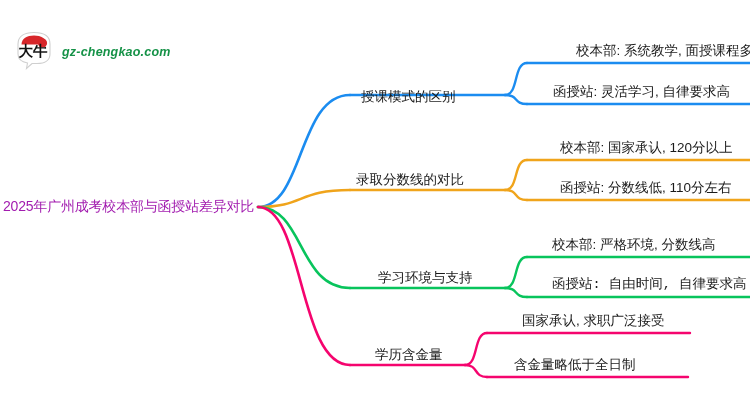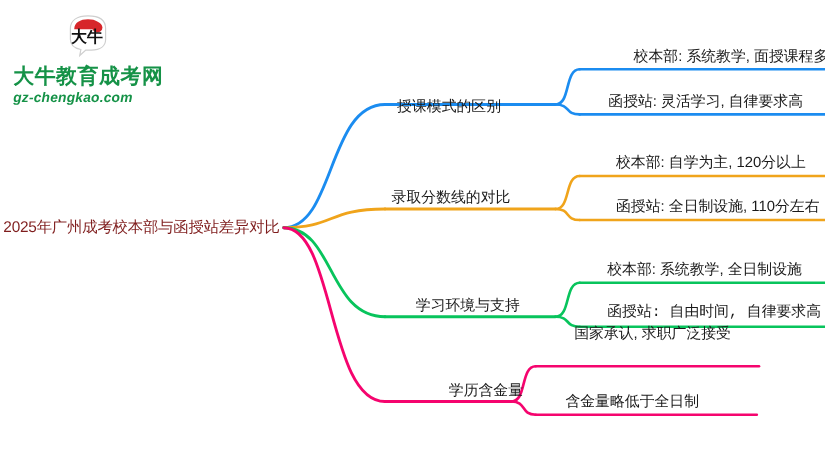--- a/index.html
+++ b/index.html
@@ -19,11 +19,10 @@
   .logo-wrap {
     position: absolute;
     left: 12px;
-    top: 10px;
+    top: 28px;
     display: flex;
     align-items: center;
     gap: 6px;
-    flex-direction: column;
   }
   .logo-mark {
     position: relative;

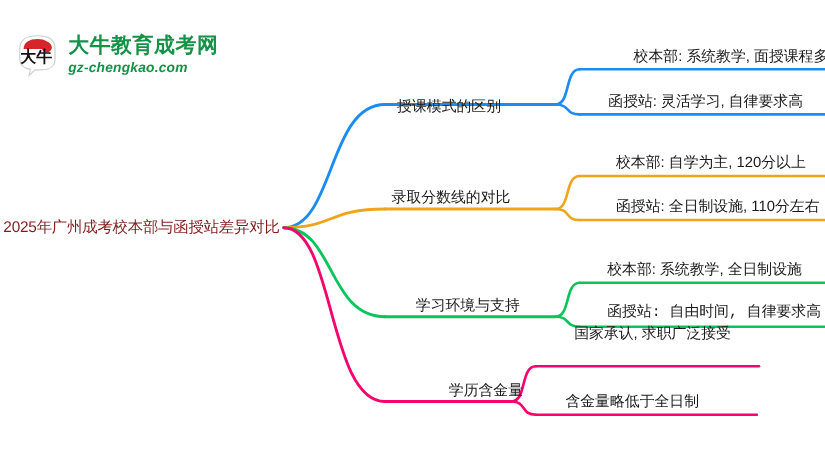--- a/index.html
+++ b/index.html
@@ -92,7 +92,6 @@
     </svg>
   </div>
   <div class="logo-text-block">
-    <div class="logo-title">大牛教育成考网</div>
     <div class="logo-sub">gz-chengkao.com</div>
   </div>
 </div>

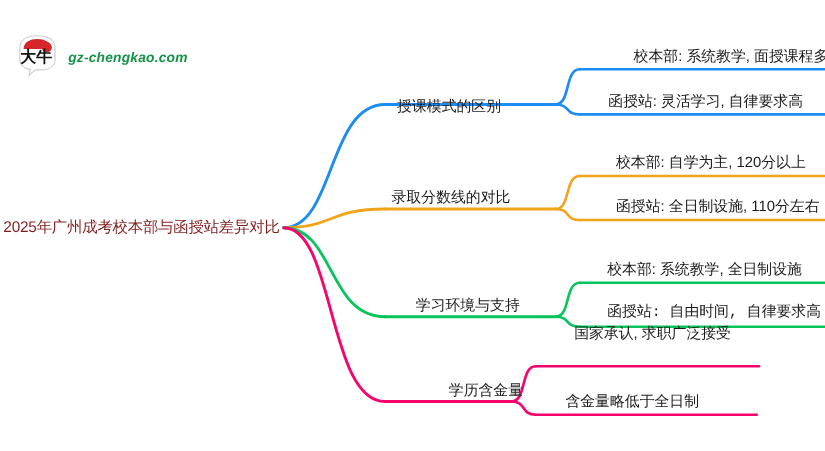--- a/index.html
+++ b/index.html
@@ -131,7 +131,7 @@
     <div class="node-label leaf-label" style="left: 576px; top: 44px;">校本部: 系统教学, 面授课程多</div>
     <div class="node-label leaf-label" style="left: 553px; top: 85px;">函授站: 灵活学习, 自律要求高</div>
     <div class="node-label branch-label" style="left: 356px; top: 173px; text-align: center;">录取分数线的对比</div>
-    <div class="node-label leaf-label" style="left: 560px; top: 141px;">校本部: 自学为主, 120分以上</div>
+    <div class="node-label leaf-label" style="left: 560px; top: 141px;">校本部: 国家承认, 120分以上</div>
     <div class="node-label leaf-label" style="left: 560px; top: 181px;">函授站: 全日制设施, 110分左右</div>
     <div class="node-label branch-label" style="left: 378px; top: 271px;">学习环境与支持</div>
     <div class="node-label leaf-label" style="left: 552px; top: 238px;">校本部: 系统教学, 全日制设施</div>

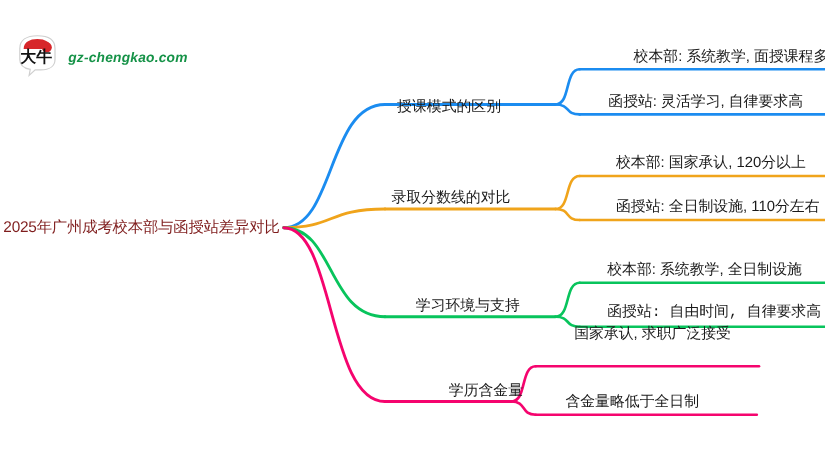--- a/index.html
+++ b/index.html
@@ -132,7 +132,7 @@
     <div class="node-label leaf-label" style="left: 553px; top: 85px;">函授站: 灵活学习, 自律要求高</div>
     <div class="node-label branch-label" style="left: 356px; top: 173px; text-align: center;">录取分数线的对比</div>
     <div class="node-label leaf-label" style="left: 560px; top: 141px;">校本部: 国家承认, 120分以上</div>
-    <div class="node-label leaf-label" style="left: 560px; top: 181px;">函授站: 全日制设施, 110分左右</div>
+    <div class="node-label leaf-label" style="left: 560px; top: 181px;">函授站: 分数线低, 110分左右</div>
     <div class="node-label branch-label" style="left: 378px; top: 271px;">学习环境与支持</div>
     <div class="node-label leaf-label" style="left: 552px; top: 238px;">校本部: 系统教学, 全日制设施</div>
     <div class="node-label leaf-label" style="left: 552px; top: 278px; font-family: Liberation Mono, monospace;">函授站: 自由时间, 自律要求高</div>

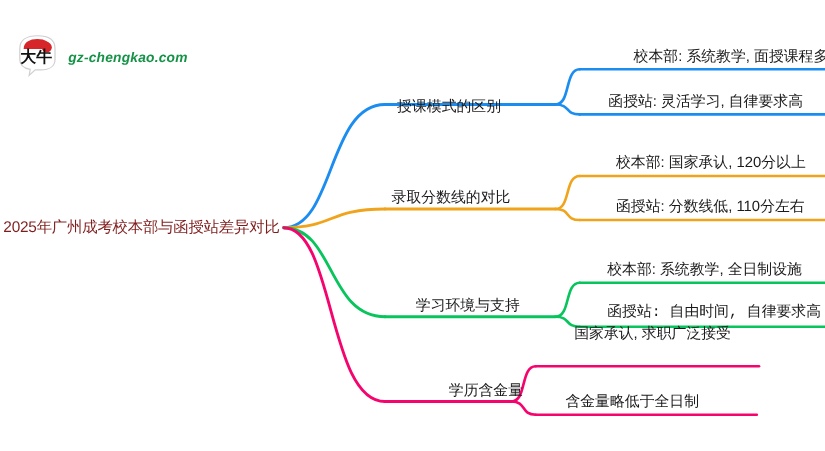--- a/index.html
+++ b/index.html
@@ -69,7 +69,7 @@
   .root-label {
     font-size: 14px;
     font-weight: normal;
-    color: #7f1d1d;
+    color: #a21caf;
     letter-spacing: -0.2px;
   }
   .branch-label {

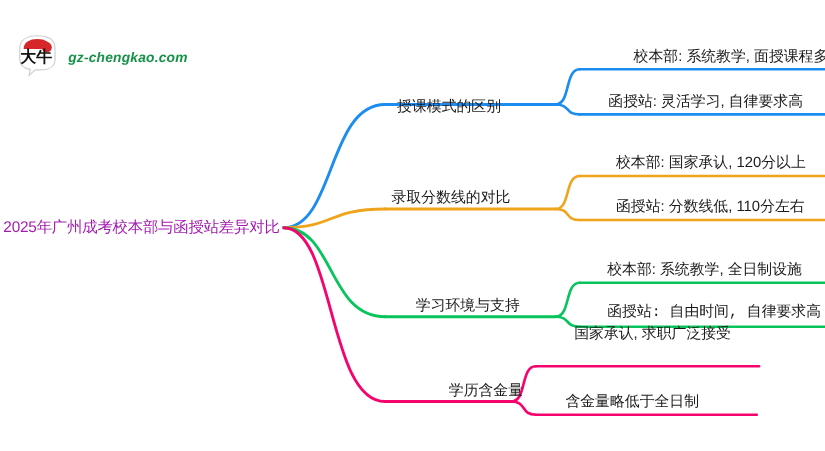--- a/index.html
+++ b/index.html
@@ -134,7 +134,7 @@
     <div class="node-label leaf-label" style="left: 560px; top: 141px;">校本部: 国家承认, 120分以上</div>
     <div class="node-label leaf-label" style="left: 560px; top: 181px;">函授站: 分数线低, 110分左右</div>
     <div class="node-label branch-label" style="left: 378px; top: 271px;">学习环境与支持</div>
-    <div class="node-label leaf-label" style="left: 552px; top: 238px;">校本部: 系统教学, 全日制设施</div>
+    <div class="node-label leaf-label" style="left: 552px; top: 238px;">校本部: 严格环境, 分数线高</div>
     <div class="node-label leaf-label" style="left: 552px; top: 278px; font-family: Liberation Mono, monospace;">函授站: 自由时间, 自律要求高</div>
     <div class="node-label branch-label" style="left: 375px; top: 348px; margin-left: 33px;">学历含金量</div>
     <div class="node-label leaf-label" style="left: 522px; top: 296px;">国家承认, 求职广泛接受</div>

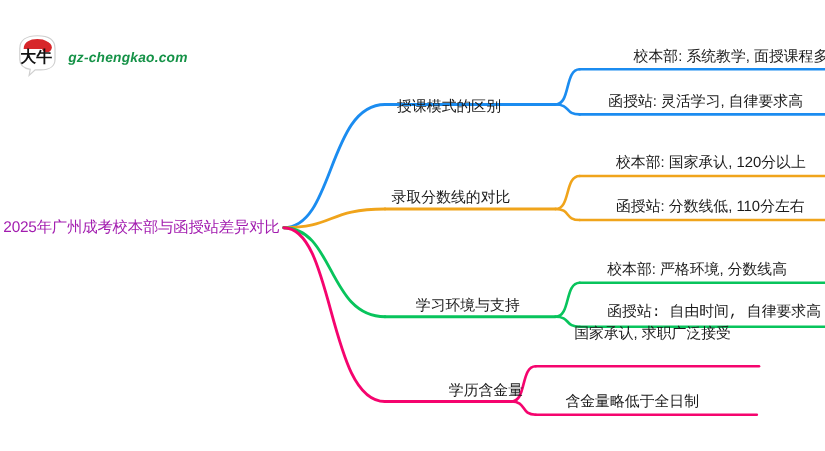--- a/index.html
+++ b/index.html
@@ -137,7 +137,7 @@
     <div class="node-label leaf-label" style="left: 552px; top: 238px;">校本部: 严格环境, 分数线高</div>
     <div class="node-label leaf-label" style="left: 552px; top: 278px; font-family: Liberation Mono, monospace;">函授站: 自由时间, 自律要求高</div>
     <div class="node-label branch-label" style="left: 375px; top: 348px; margin-left: 33px;">学历含金量</div>
-    <div class="node-label leaf-label" style="left: 522px; top: 296px;">国家承认, 求职广泛接受</div>
+    <div class="node-label leaf-label" style="left: 522px; top: 314px;">国家承认, 求职广泛接受</div>
     <div class="node-label leaf-label" style="left: 514px; top: 358px;">含金量略低于全日制</div>
   </div>
 

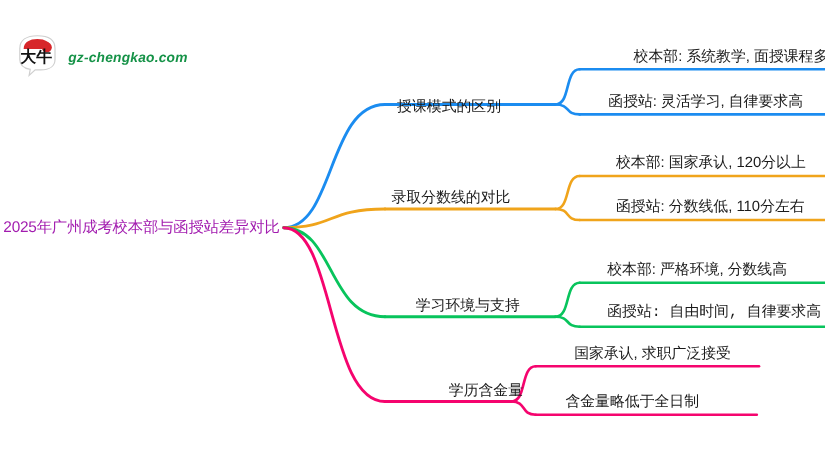--- a/index.html
+++ b/index.html
@@ -136,7 +136,7 @@
     <div class="node-label branch-label" style="left: 378px; top: 271px;">学习环境与支持</div>
     <div class="node-label leaf-label" style="left: 552px; top: 238px;">校本部: 严格环境, 分数线高</div>
     <div class="node-label leaf-label" style="left: 552px; top: 278px; font-family: Liberation Mono, monospace;">函授站: 自由时间, 自律要求高</div>
-    <div class="node-label branch-label" style="left: 375px; top: 348px; margin-left: 33px;">学历含金量</div>
+    <div class="node-label branch-label" style="left: 375px; top: 348px;">学历含金量</div>
     <div class="node-label leaf-label" style="left: 522px; top: 314px;">国家承认, 求职广泛接受</div>
     <div class="node-label leaf-label" style="left: 514px; top: 358px;">含金量略低于全日制</div>
   </div>

